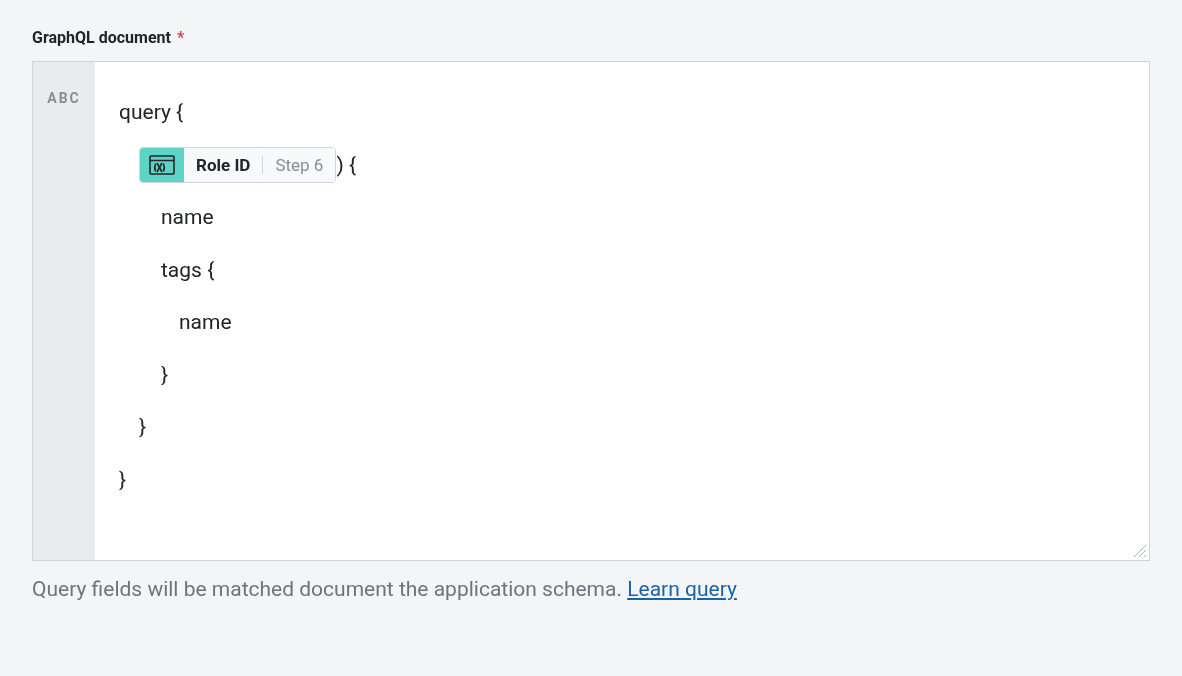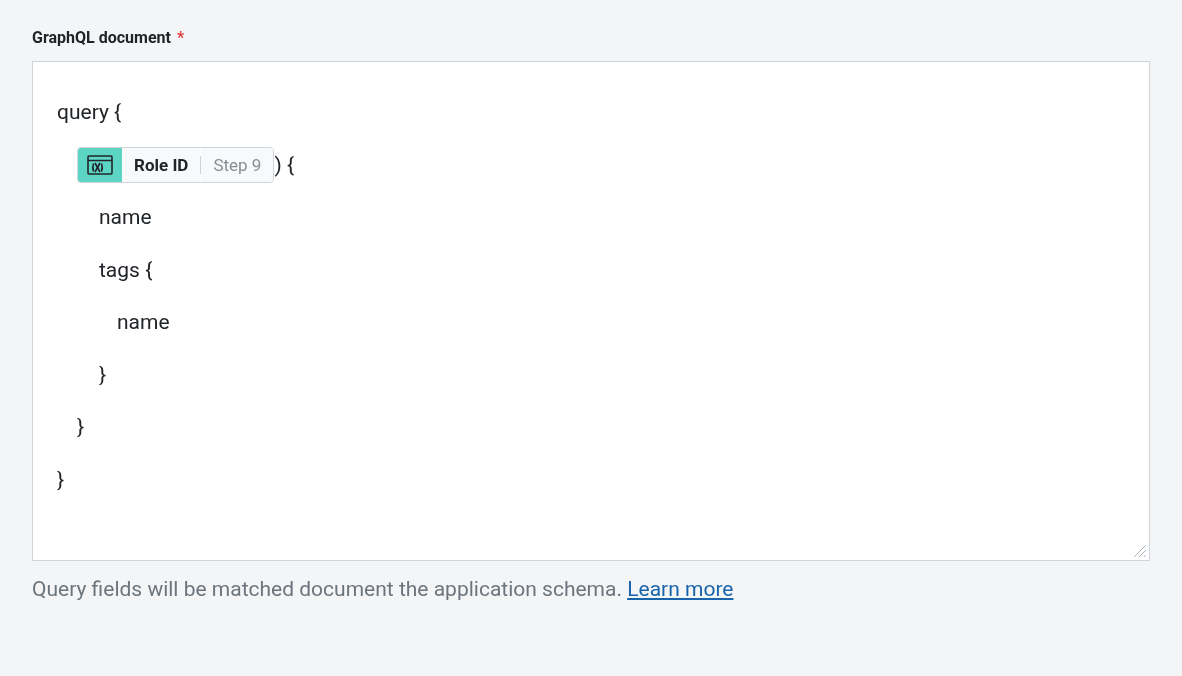--- a/index.html
+++ b/index.html
@@ -135,6 +135,9 @@
 </div>
 
 <div class="editor-container">
+  <div class="gutter">
+    <span class="gutter-label">ABC</span>
+  </div>
   <div class="code-area">
     <div class="code-line">
       <span>query {</span>

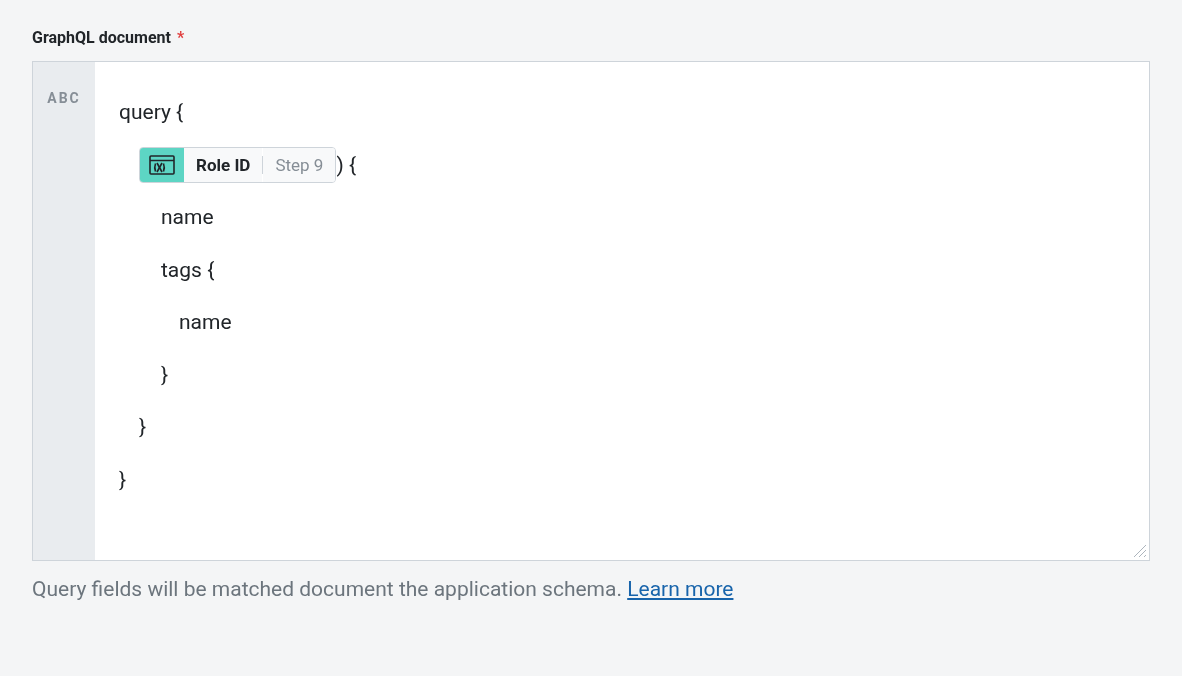--- a/index.html
+++ b/index.html
@@ -156,7 +156,7 @@
         </span>
         <span class="label-part">Role ID</span>
         <span class="divider"></span>
-        <span class="step-part">Step 9</span>
+        <span class="step-part">Step 6</span>
       </span>
       <span>) {</span>
     </div>

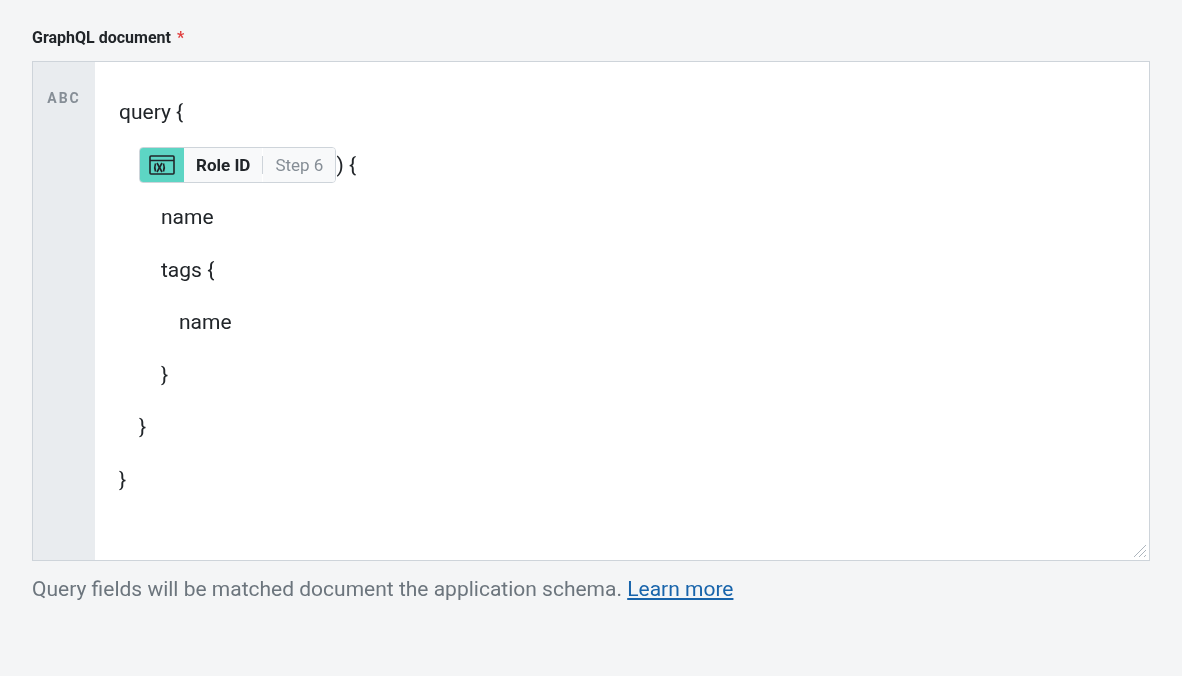--- a/index.html
+++ b/index.html
@@ -189,7 +189,7 @@
 </div>
 
 <div class="helper-text">
-  <span>Query fields will be matched document the application schema. </span><a>Learn more</a>
+  <span>Query fields will be matched document the application schema. </span><a>Learn query</a>
 </div>
 
 </body></html>

